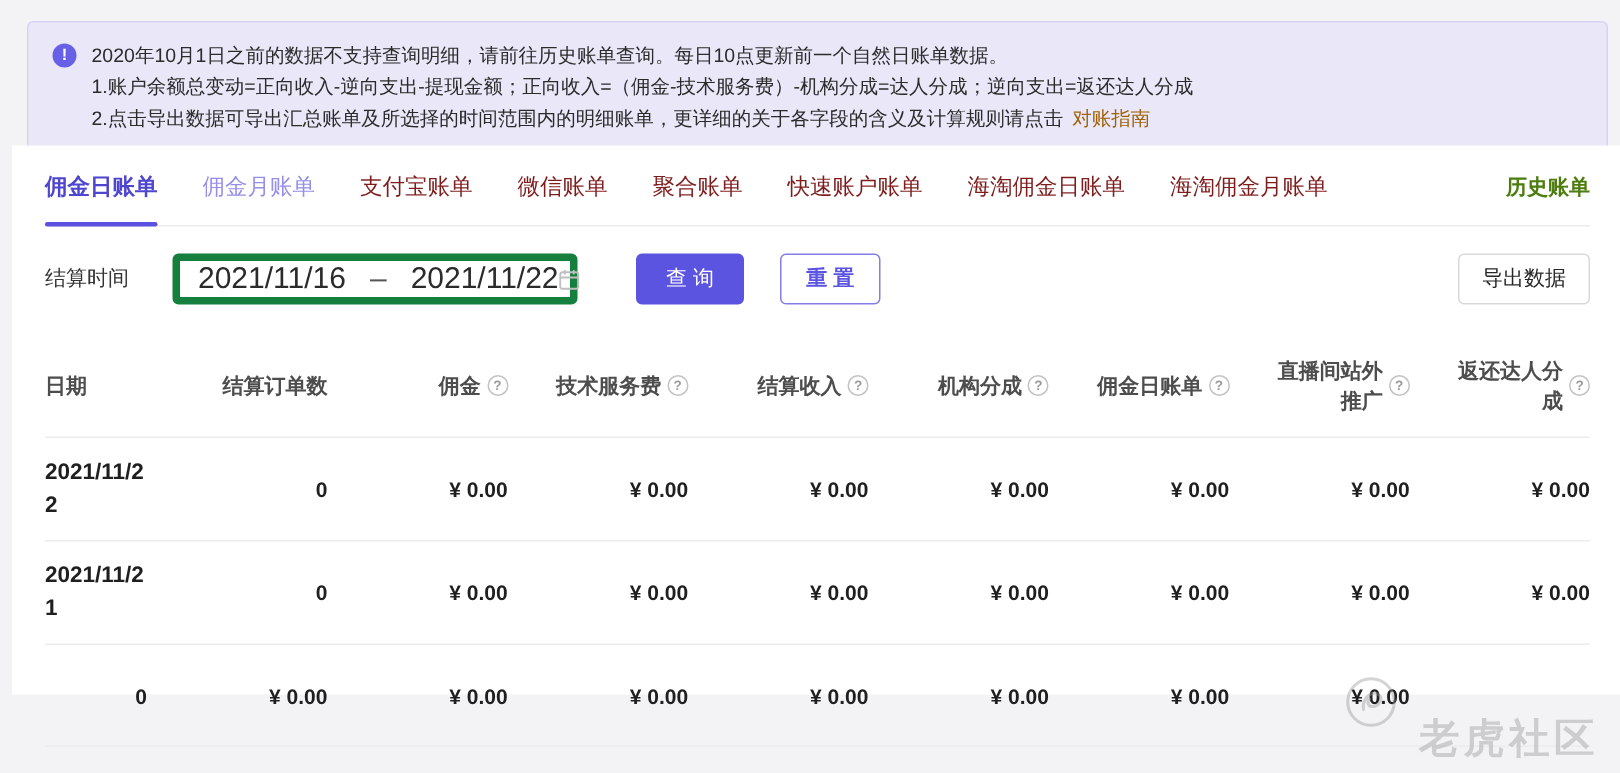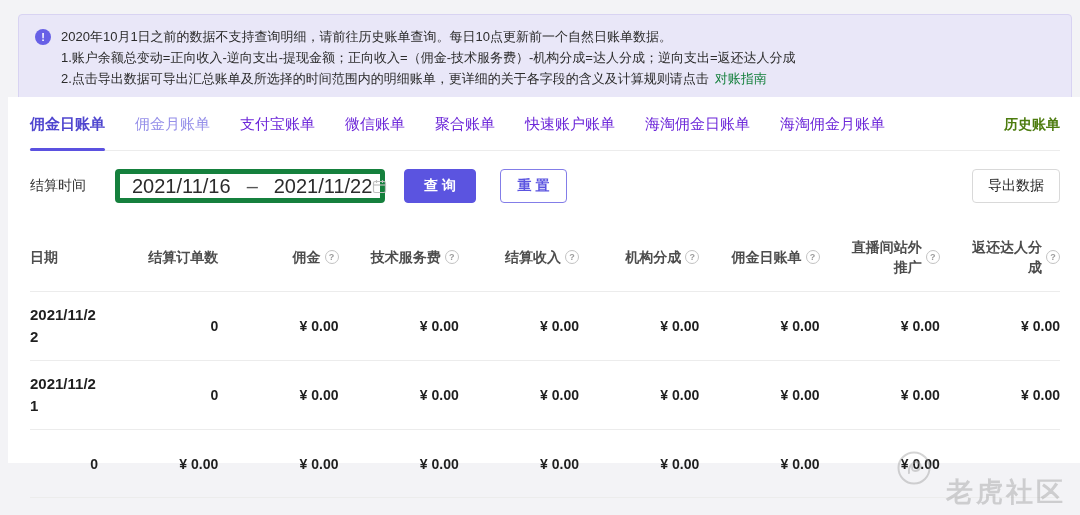--- a/index.html
+++ b/index.html
@@ -24,7 +24,7 @@
     margin-top:3px; margin-right:10px; line-height:1;
   }
   .banner-text { font-size:13px; line-height:21px; color:#2b2b2b; }
-  .banner a { color:#15803d; text-decoration:none; margin-left:6px; }
+  .banner a { color:#a16207; text-decoration:none; margin-left:6px; }
   
   .card {
     position:absolute; left:8px; top:97px; width:1072px; height:366px;

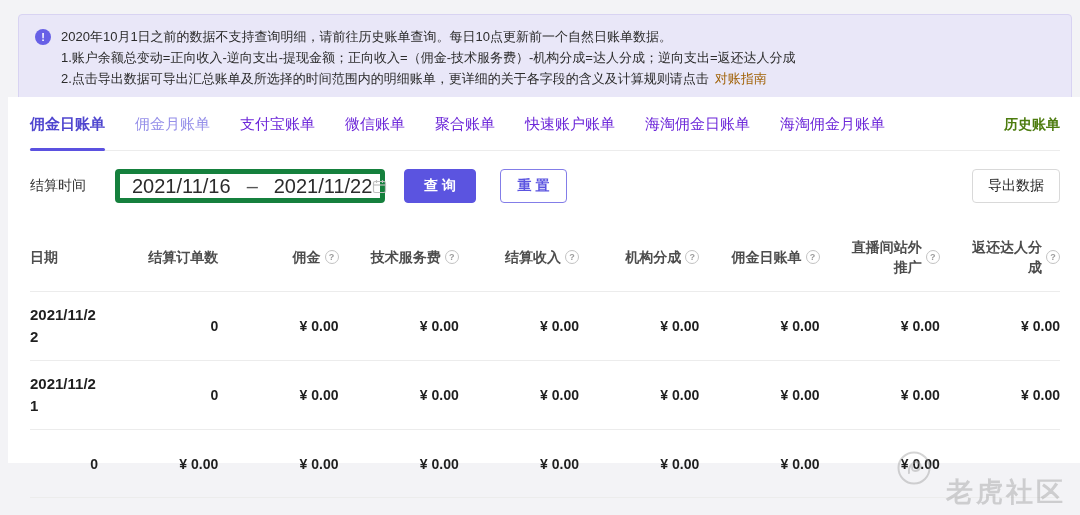--- a/index.html
+++ b/index.html
@@ -34,7 +34,7 @@
   .tabbar { position:relative; border-bottom:1px solid #ececec; }
   .tablist { display:flex; gap:30px; }
   .tab {
-    font-size:15px; color:#6d28d9; padding-bottom:16px; cursor:pointer;
+    font-size:15px; color:#7f1d1d; padding-bottom:16px; cursor:pointer;
     position:relative; white-space:nowrap;
   }
   .tab.active { color:#4f46cf; font-weight:bold; }

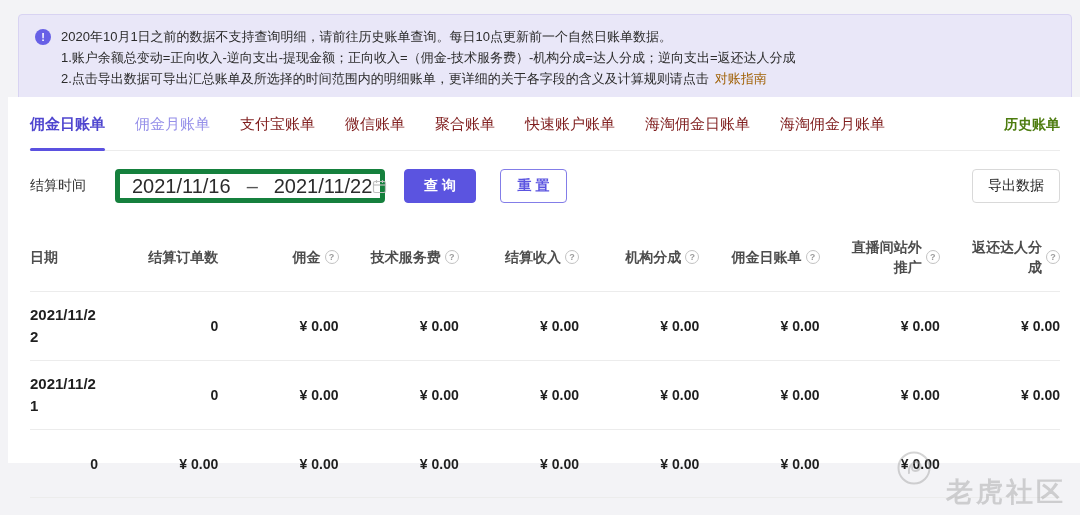--- a/index.html
+++ b/index.html
@@ -64,8 +64,8 @@
     font-family:inherit;
   }
   .btn-primary {
-    margin-left:8px; width:72px; background:#5b54e0; color:#fff; border:1px solid #5b54e0;
-    font-weight:bold;
+    margin-left:28px; width:72px; background:#5b54e0; color:#fff; border:1px solid #5b54e0;
+    font-weight:normal;
   }
   .btn-ghost {
     margin-left:13px; width:67px; background:#fff; color:#5b54e0;

